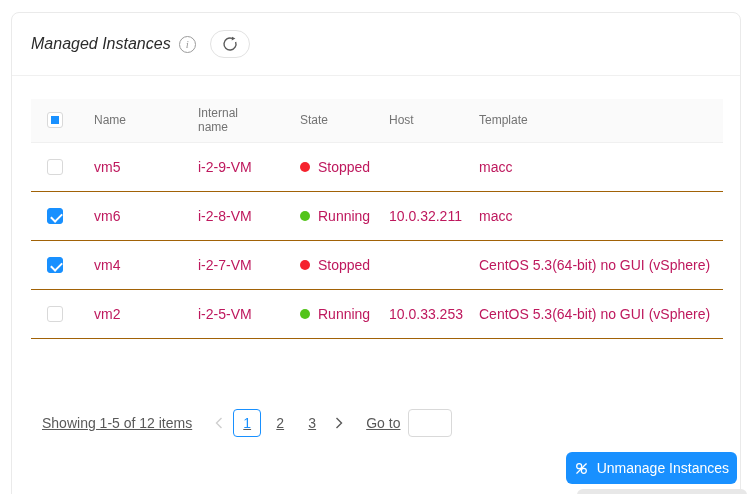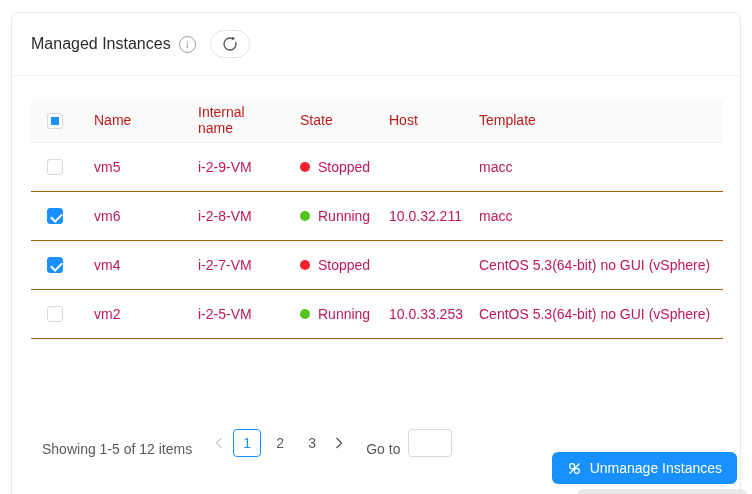--- a/index.html
+++ b/index.html
@@ -16,6 +16,7 @@
   .card-header {
     display:flex; align-items:center; height:63px; padding:0 19px;
     border-bottom:1px solid #f0f0f0;
+    font-style:italic;
   }
   .card-title { font-size:16px; color:#2b2b2b; }
   .info-icon {

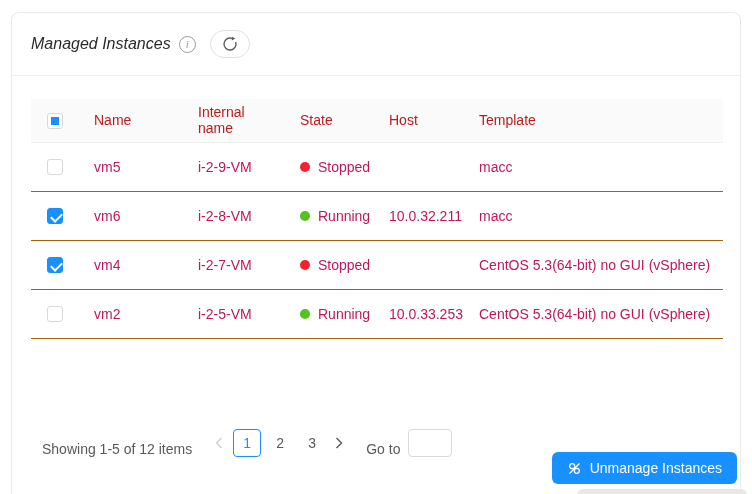--- a/index.html
+++ b/index.html
@@ -34,8 +34,8 @@
     table-layout:fixed;
   }
   table.grid th {
-    height:43px; background:#fafafa; color:#b91c1c; font-weight:500;
-    font-size:14px; text-align:left; padding:0 16px;
+    height:43px; background:#fafafa; color:#737373; font-weight:500;
+    font-size:12px; text-align:left; padding:0 16px;
     border-bottom:1px solid #f0f0f0;
   }
   table.grid td {

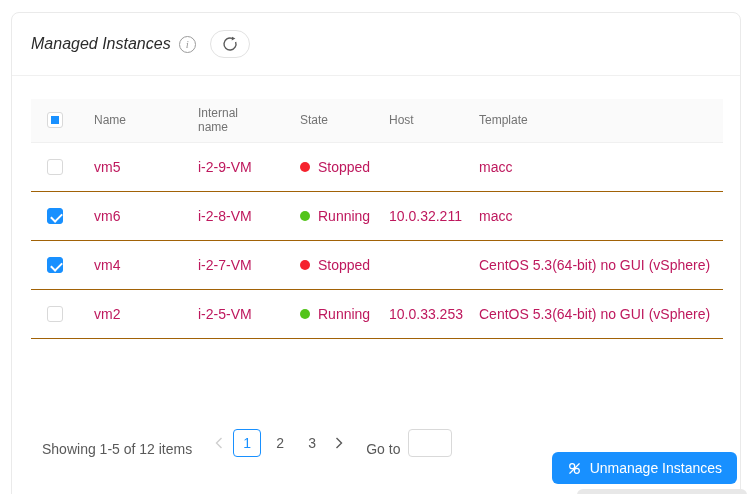--- a/index.html
+++ b/index.html
@@ -65,8 +65,8 @@
   td[data-state="Stopped"] .state-dot { background:#f5222d; }
   td[data-state="Running"] .state-dot { background:#52c41a; }
   .pagination {
-    position:absolute; left:30px; top:416px; height:28px;
-    display:flex; align-items:flex-end; color:#595959;
+    position:absolute; left:30px; top:396px; height:28px;
+    display:flex; align-items:center; color:#595959;text-decoration:underline;
   }
   .pg-summary { margin-right:16px; }
   .pg-btn {

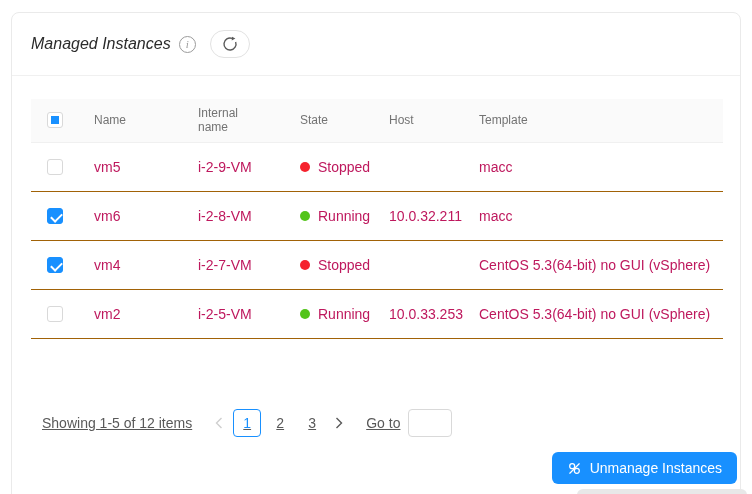--- a/index.html
+++ b/index.html
@@ -89,7 +89,7 @@
     background:#fff; font:inherit; padding:0 6px; color:#595959; outline:none;
   }
   .unmanage-btn {
-    position:absolute; right:15px; top:452px; height:32px; padding:0 15px;
+    position:absolute; right:15px; top:452px; height:32px; padding:0 8px;
     background:#1890ff; border:none; border-radius:6px; color:#fff;
     font-family:inherit; font-size:14px; display:flex; align-items:center;
     gap:8px; cursor:pointer;

